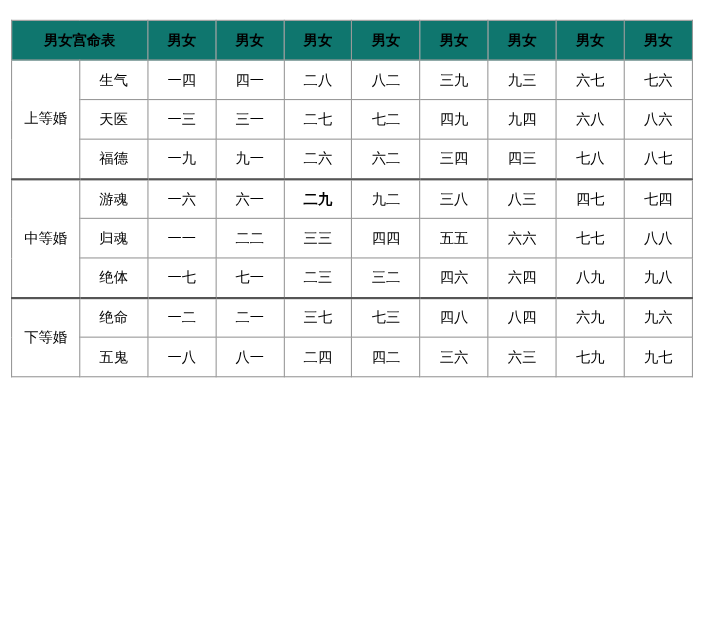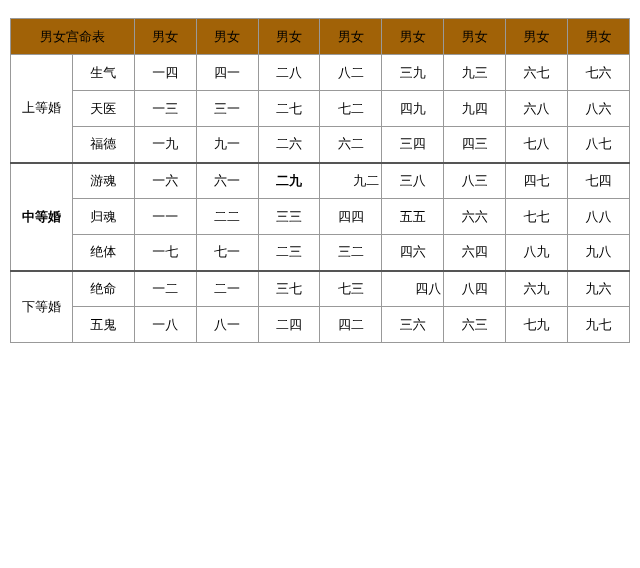--- a/index.html
+++ b/index.html
@@ -30,8 +30,8 @@
     }
     .red { color: red; }
     .header-row td {
-      background: #a16207;
-      font-weight: normal;
+      background: #0f766e;
+      font-weight: bold;
     }
   </style>
 </head>

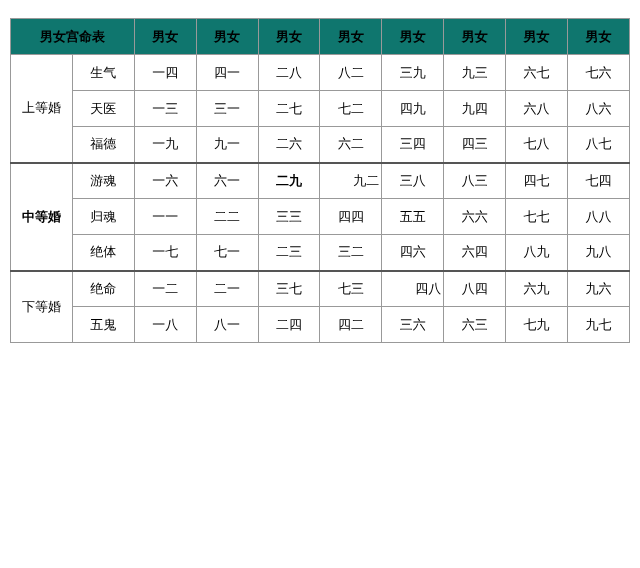--- a/index.html
+++ b/index.html
@@ -92,7 +92,7 @@
         <td style="border-top: 2px solid rgb(85, 85, 85); margin-top: 33px;">一六</td>
         <td style="border-top: 2px solid rgb(85, 85, 85);">六一</td>
         <td style="border-top: 2px solid rgb(85, 85, 85); font-weight: bold;">二九</td>
-        <td style="border-top: 2px solid rgb(85, 85, 85); text-align: right;">九二</td>
+        <td style="border-top: 2px solid rgb(85, 85, 85);">九二</td>
         <td class="red" style="border-top: 2px solid rgb(85, 85, 85);">三八</td>
         <td style="border-top: 2px solid rgb(85, 85, 85);">八三</td>
         <td style="border-top: 2px solid rgb(85, 85, 85);">四七</td>

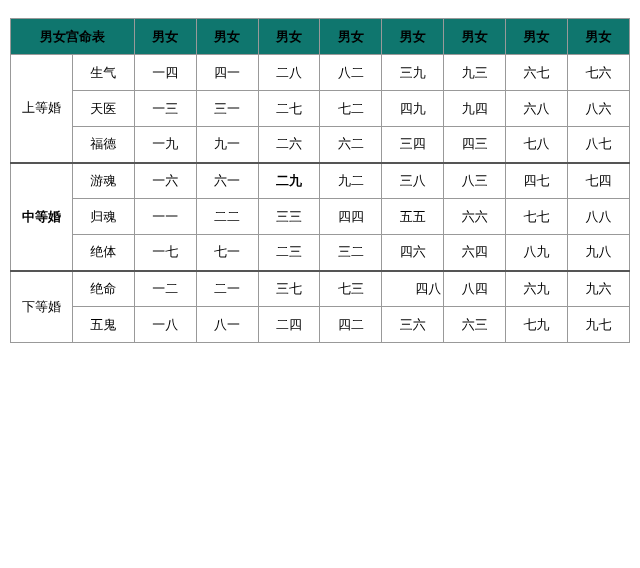--- a/index.html
+++ b/index.html
@@ -87,7 +87,7 @@
         <td>八七</td>
       </tr>
       <tr style="border-top: 2px solid rgb(85, 85, 85);">
-        <td rowspan="3" style="border-top: 2px solid rgb(85, 85, 85); font-weight: bold;">中等婚</td>
+        <td rowspan="3" style="border-top: 2px solid rgb(85, 85, 85);">中等婚</td>
         <td style="border-top: 2px solid rgb(85, 85, 85);">游魂</td>
         <td style="border-top: 2px solid rgb(85, 85, 85); margin-top: 33px;">一六</td>
         <td style="border-top: 2px solid rgb(85, 85, 85);">六一</td>

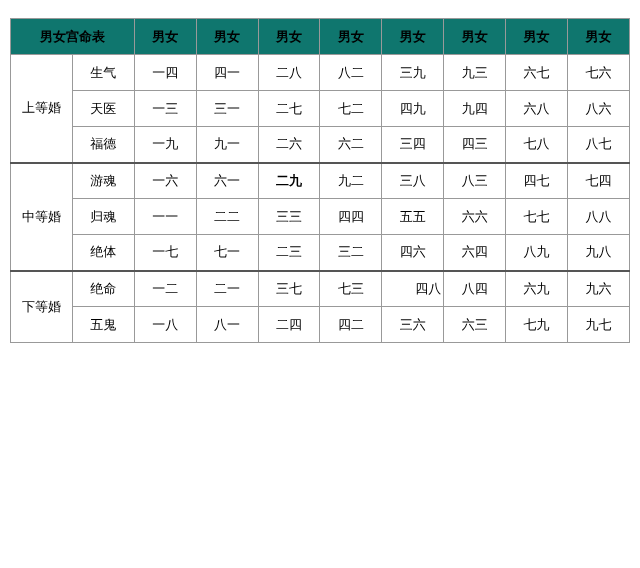--- a/index.html
+++ b/index.html
@@ -127,7 +127,7 @@
         <td style="border-top: 2px solid rgb(85, 85, 85);">二一</td>
         <td style="border-top: 2px solid rgb(85, 85, 85);">三七</td>
         <td style="border-top: 2px solid rgb(85, 85, 85);">七三</td>
-        <td class="red" style="border-top: 2px solid rgb(85, 85, 85); text-align: right;">四八</td>
+        <td class="red" style="border-top: 2px solid rgb(85, 85, 85);">四八</td>
         <td style="border-top: 2px solid rgb(85, 85, 85);">八四</td>
         <td style="border-top: 2px solid rgb(85, 85, 85);">六九</td>
         <td style="border-top: 2px solid rgb(85, 85, 85);">九六</td>

